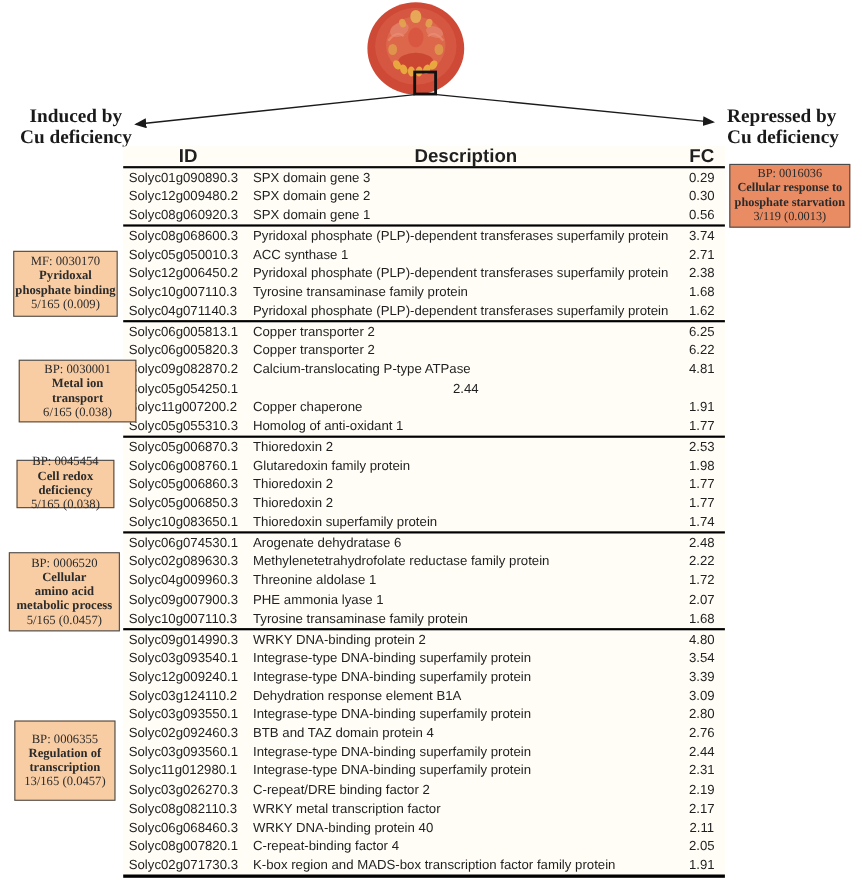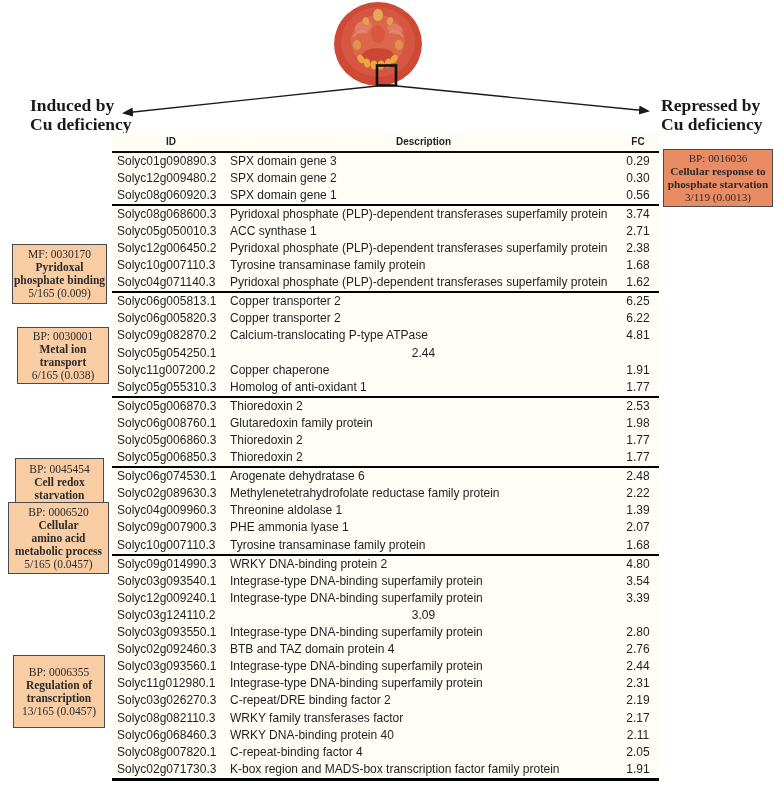--- a/index.html
+++ b/index.html
@@ -12,7 +12,7 @@
 
   .side-label{position:absolute;top:96px;font-family:"Liberation Serif",serif;
               font-weight:bold;font-size:17.5px;line-height:18.5px;color:#1a1a1a;}
-  #label-induced{left:0;width:138px;margin-left:30px;}
+  #label-induced{left:0;width:138px;text-align:center;}
   #label-repressed{left:661px;width:123px;text-align:left;}
 
   

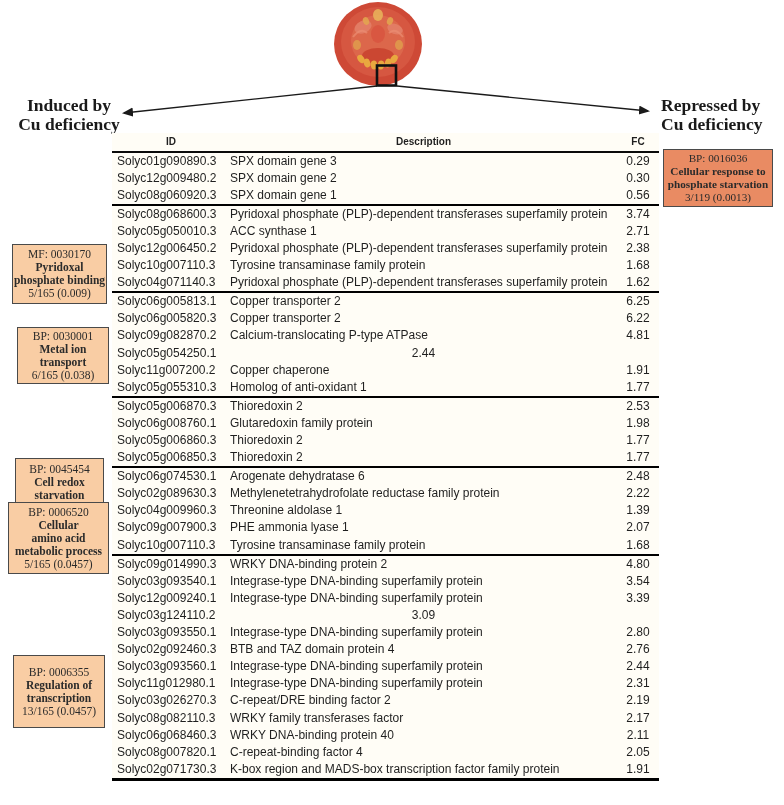--- a/index.html
+++ b/index.html
@@ -19,7 +19,7 @@
   #gene-table{position:absolute;left:112px;top:133px;width:547px;background:#fffdf6;
               color:#1f1f1f;border-bottom:3.5px solid #000;}
   .thead{display:grid;grid-template-columns:118px 1fr 42px;height:17.5px;line-height:17.5px;
-         border-bottom:2.5px solid #0a0a0a;font-weight:bold;font-size:10px;}
+         border-bottom:2.5px solid #0a0a0a;font-weight:bold;font-size:17px;}
   .thead .tcell{text-align:center;}
   .tgroup{border-bottom:2px solid #000;}
   .tgroup:last-child{border-bottom:none;}

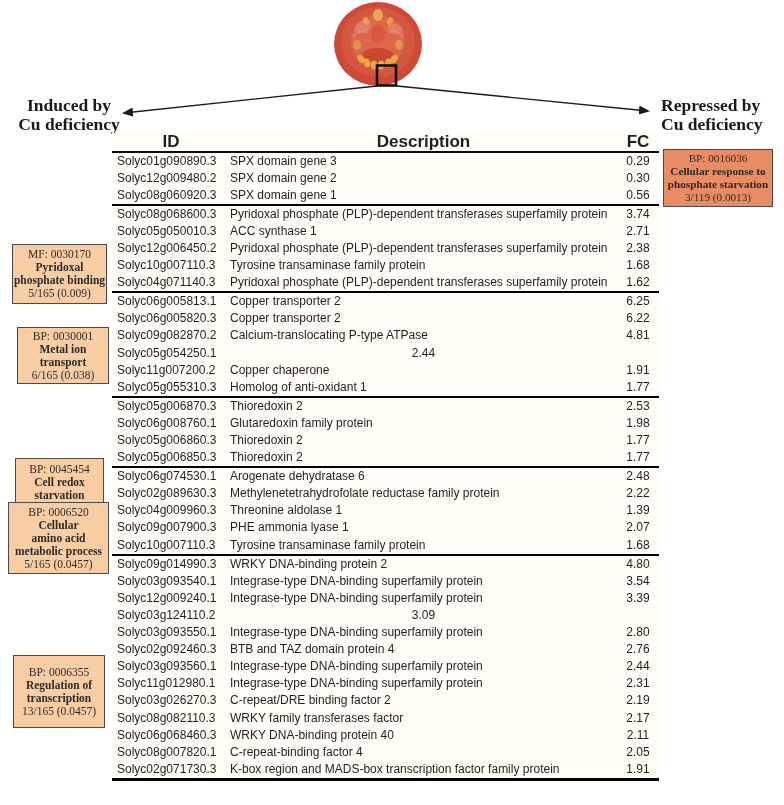--- a/index.html
+++ b/index.html
@@ -36,7 +36,7 @@
           font-size:11.5px;line-height:13px;}
   .go-box .go-name{font-weight:bold;}
   .left-go{background:#f9cda4;}
-  .box-1{left:12px;top:244px;width:95px;height:60px;}
+  .box-1{left:12px;top:228px;width:95px;height:60px;}
   .box-2{left:17px;top:327px;width:92px;height:57px;}
   .box-3{left:15px;top:418px;width:89px;height:61px;margin-top:40px;}
   .box-4{left:8px;top:502px;width:101px;height:72px;}

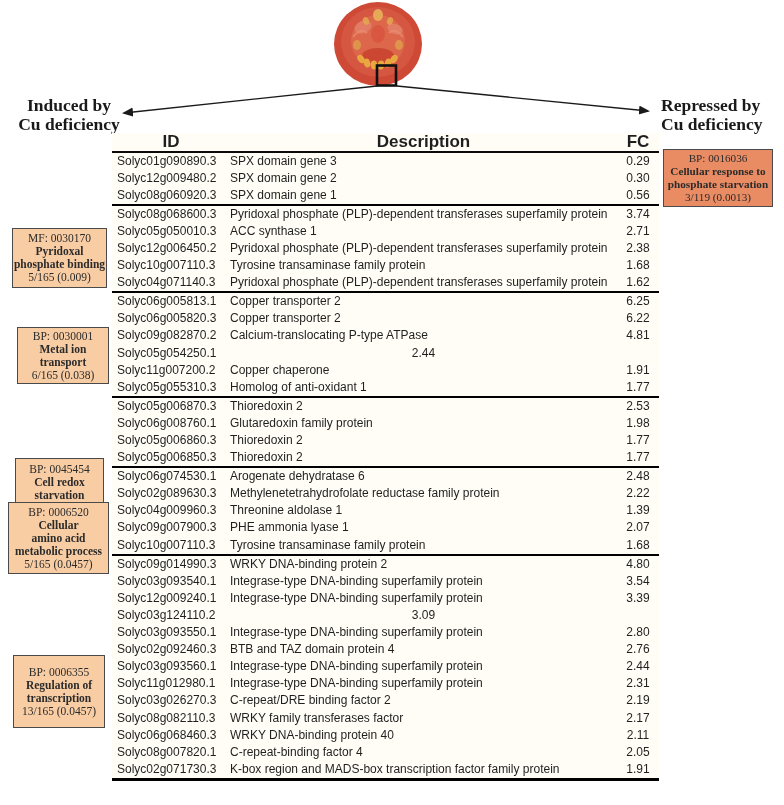--- a/index.html
+++ b/index.html
@@ -37,7 +37,7 @@
   .go-box .go-name{font-weight:bold;}
   .left-go{background:#f9cda4;}
   .box-1{left:12px;top:228px;width:95px;height:60px;}
-  .box-2{left:17px;top:327px;width:92px;height:57px;}
+  .box-2{left:17px;top:327px;width:107px;height:57px;}
   .box-3{left:15px;top:418px;width:89px;height:61px;margin-top:40px;}
   .box-4{left:8px;top:502px;width:101px;height:72px;}
   .box-5{left:13px;top:655px;width:92px;height:73px;}

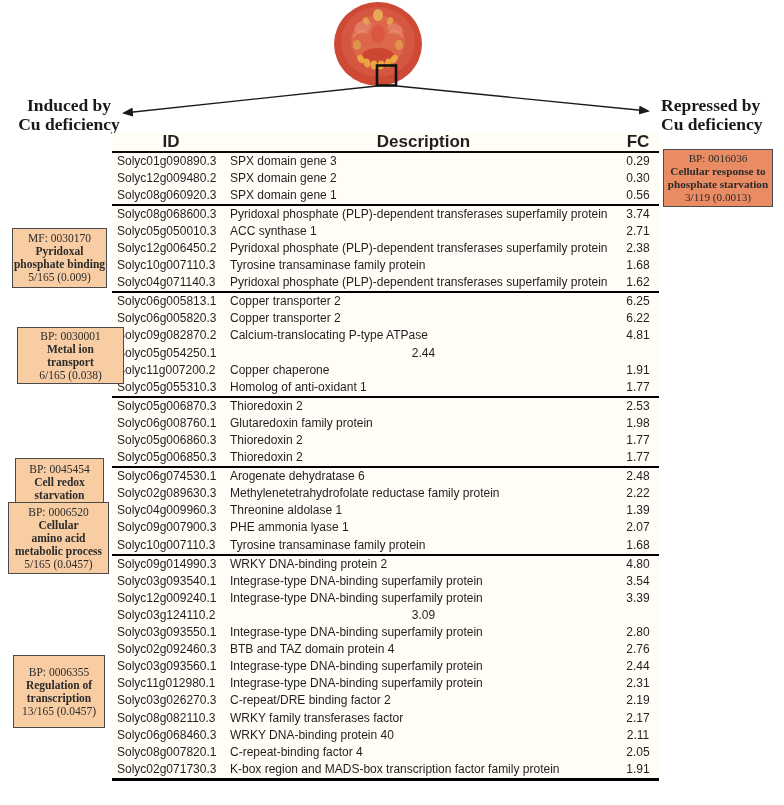--- a/index.html
+++ b/index.html
@@ -38,7 +38,7 @@
   .left-go{background:#f9cda4;}
   .box-1{left:12px;top:228px;width:95px;height:60px;}
   .box-2{left:17px;top:327px;width:107px;height:57px;}
-  .box-3{left:15px;top:418px;width:89px;height:61px;margin-top:40px;}
+  .box-3{left:15px;top:418px;width:89px;height:44px;}
   .box-4{left:8px;top:502px;width:101px;height:72px;}
   .box-5{left:13px;top:655px;width:92px;height:73px;}
   .right-go{background:#e98b63;left:663px;top:149px;width:110px;height:58px;font-size:11.2px;}

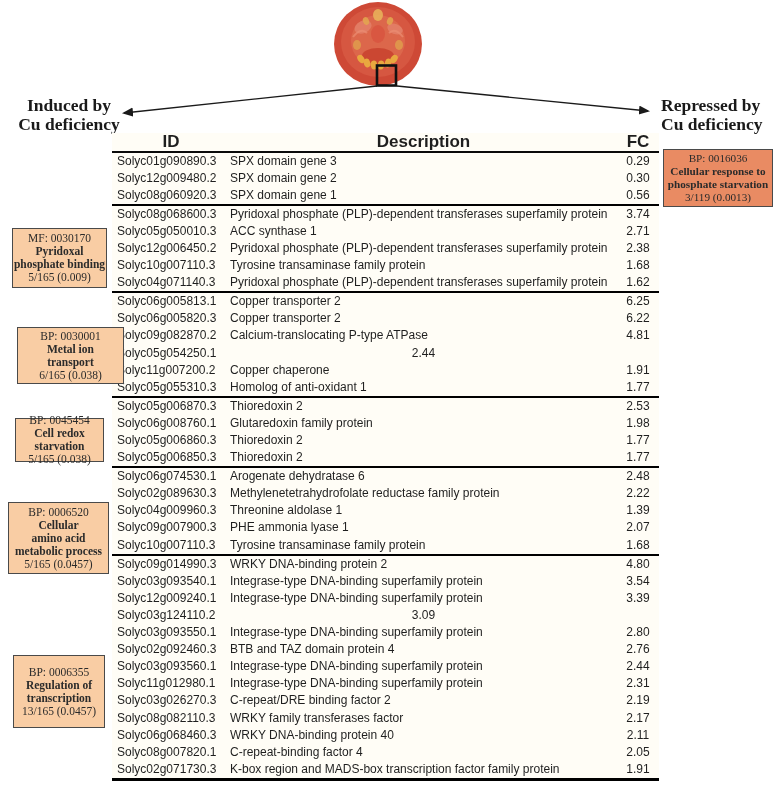--- a/index.html
+++ b/index.html
@@ -311,7 +311,7 @@
       <div class="go-box left-go box-3">
         <div class="go-id">BP: 0045454</div>
         <div class="go-name">Cell redox</div>
-        <div class="go-name">starvation</div>
+        <div class="go-name">deficiency</div>
         <div class="go-stat">5/165 (0.038)</div>
       </div>
       <div class="go-box left-go box-4">

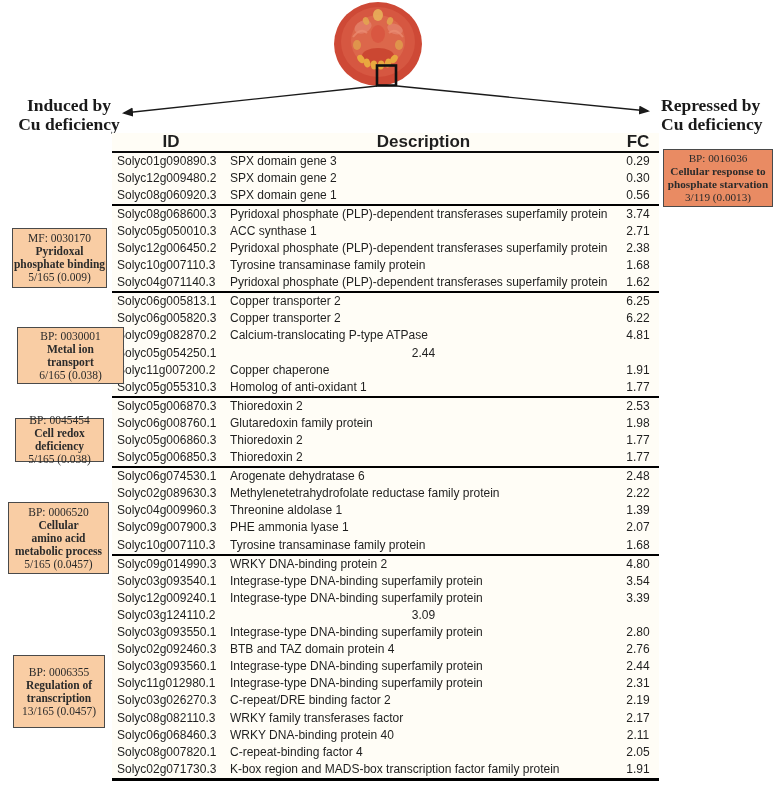--- a/index.html
+++ b/index.html
@@ -198,6 +198,11 @@
             <div class="tcell c-desc">Thioredoxin 2</div>
             <div class="tcell c-fc">1.77</div>
           </div>
+          <div class="trow">
+            <div class="tcell c-id">Solyc10g083650.1</div>
+            <div class="tcell c-desc">Thioredoxin superfamily protein</div>
+            <div class="tcell c-fc">1.74</div>
+          </div>
         </div>
         <div class="tgroup">
           <div class="trow">

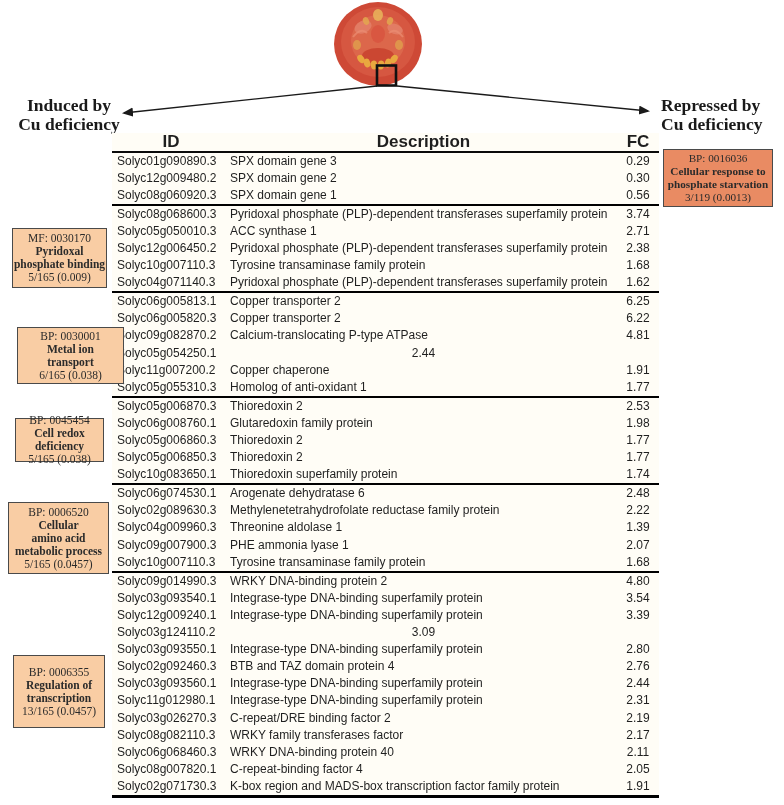--- a/index.html
+++ b/index.html
@@ -218,7 +218,7 @@
           <div class="trow">
             <div class="tcell c-id">Solyc04g009960.3</div>
             <div class="tcell c-desc">Threonine aldolase 1</div>
-            <div class="tcell c-fc">1.39</div>
+            <div class="tcell c-fc">1.72</div>
           </div>
           <div class="trow">
             <div class="tcell c-id">Solyc09g007900.3</div>

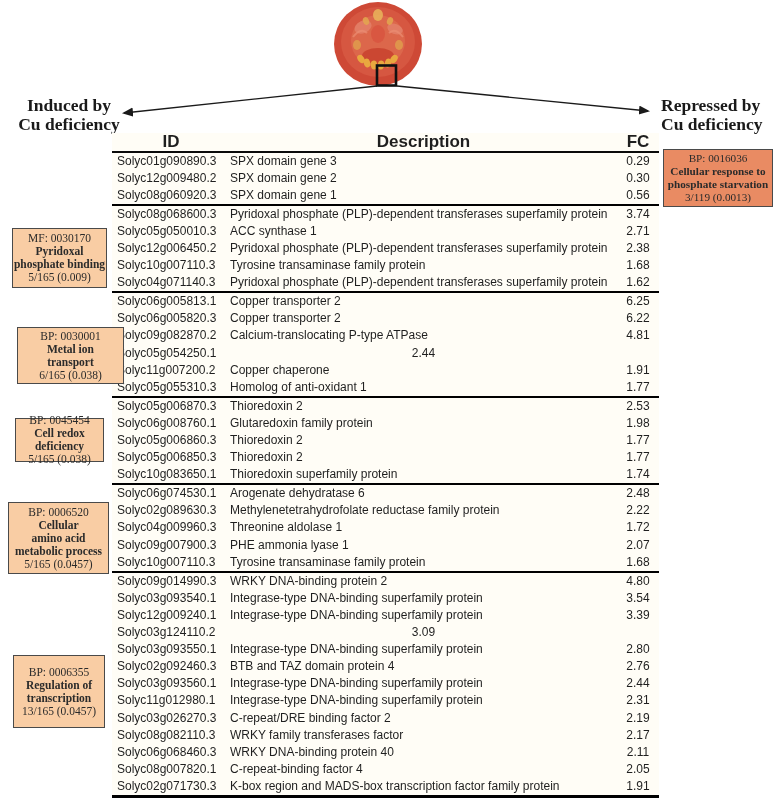--- a/index.html
+++ b/index.html
@@ -249,6 +249,7 @@
           </div>
           <div class="trow">
             <div class="tcell c-id">Solyc03g124110.2</div>
+            <div class="tcell c-desc">Dehydration response element B1A</div>
             <div class="tcell c-fc">3.09</div>
           </div>
           <div class="trow">

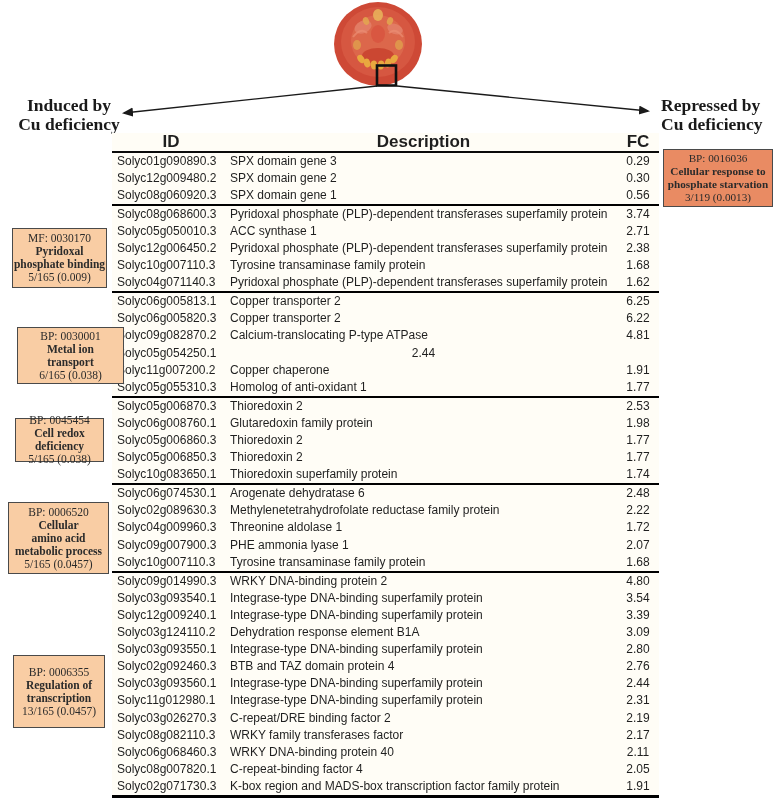--- a/index.html
+++ b/index.html
@@ -279,7 +279,7 @@
           </div>
           <div class="trow">
             <div class="tcell c-id">Solyc08g082110.3</div>
-            <div class="tcell c-desc">WRKY family transferases factor</div>
+            <div class="tcell c-desc">WRKY metal transcription factor</div>
             <div class="tcell c-fc">2.17</div>
           </div>
           <div class="trow">

